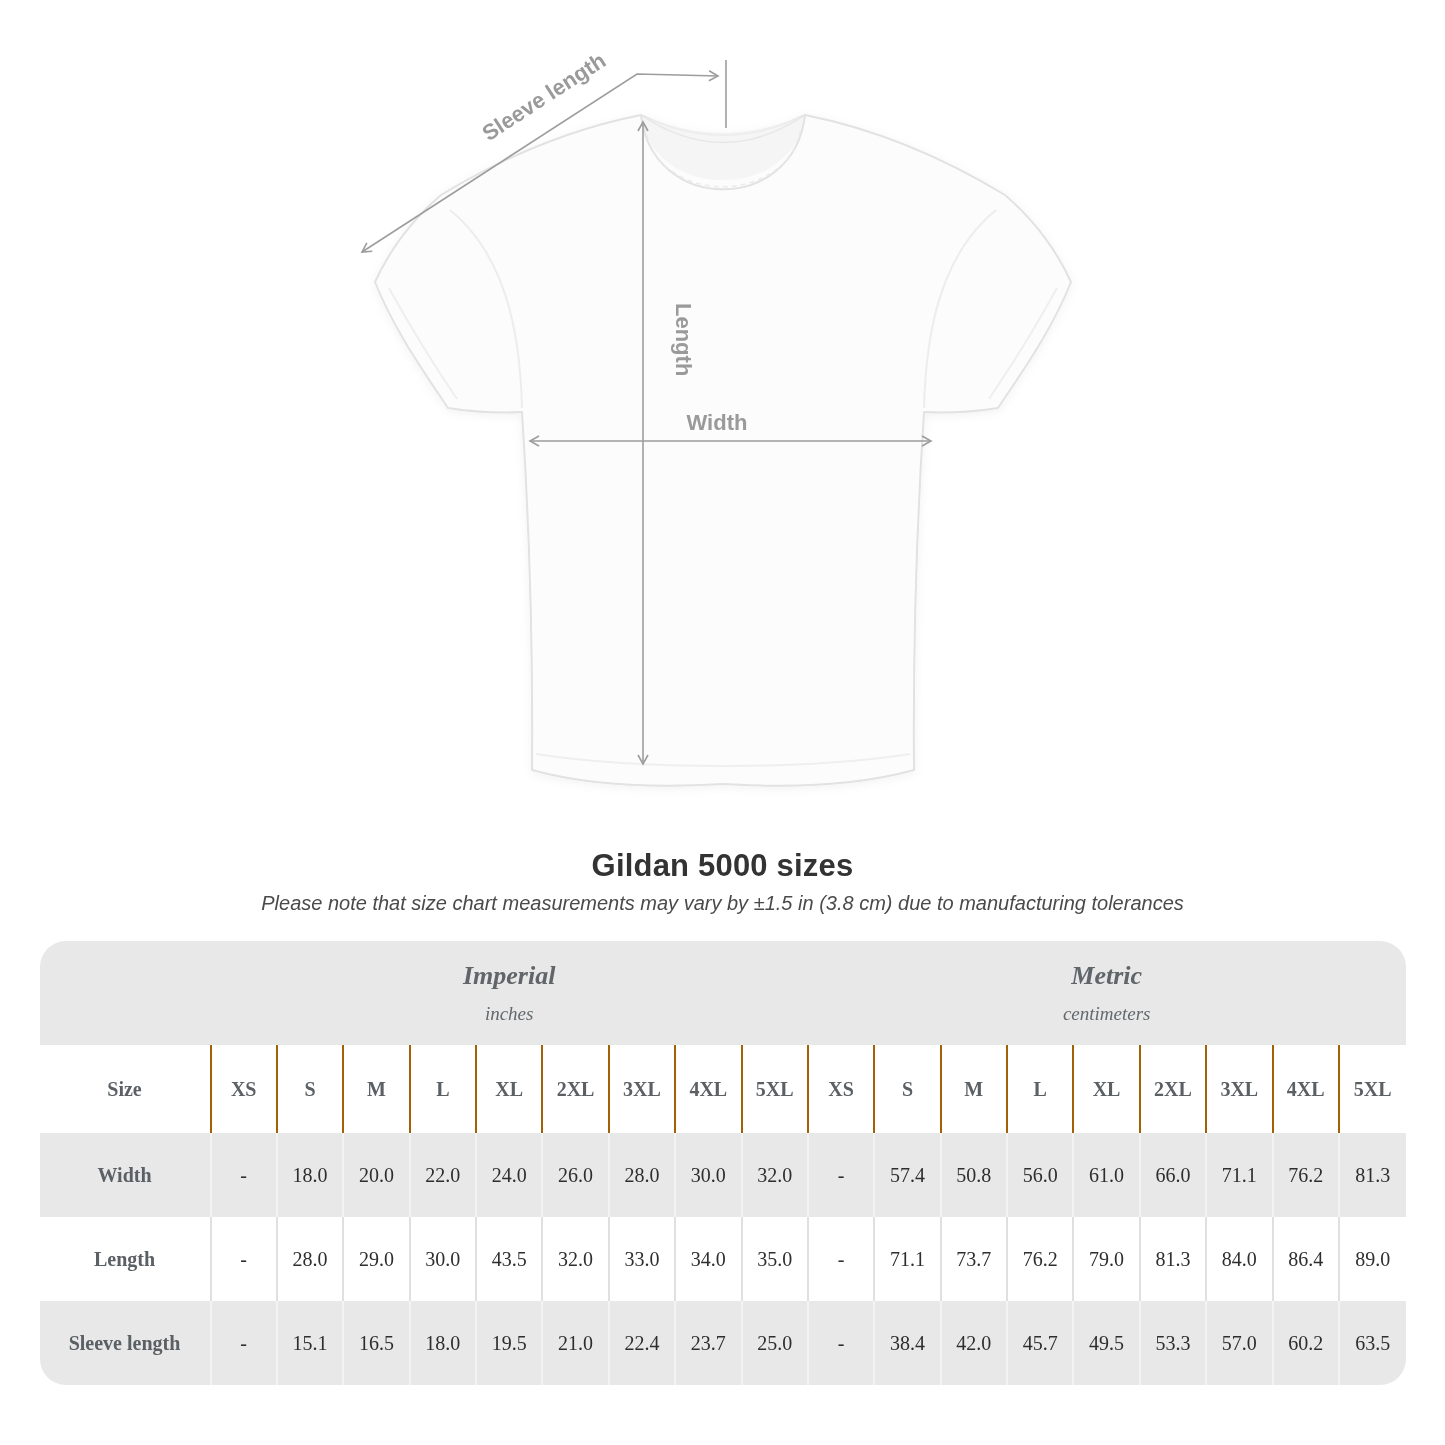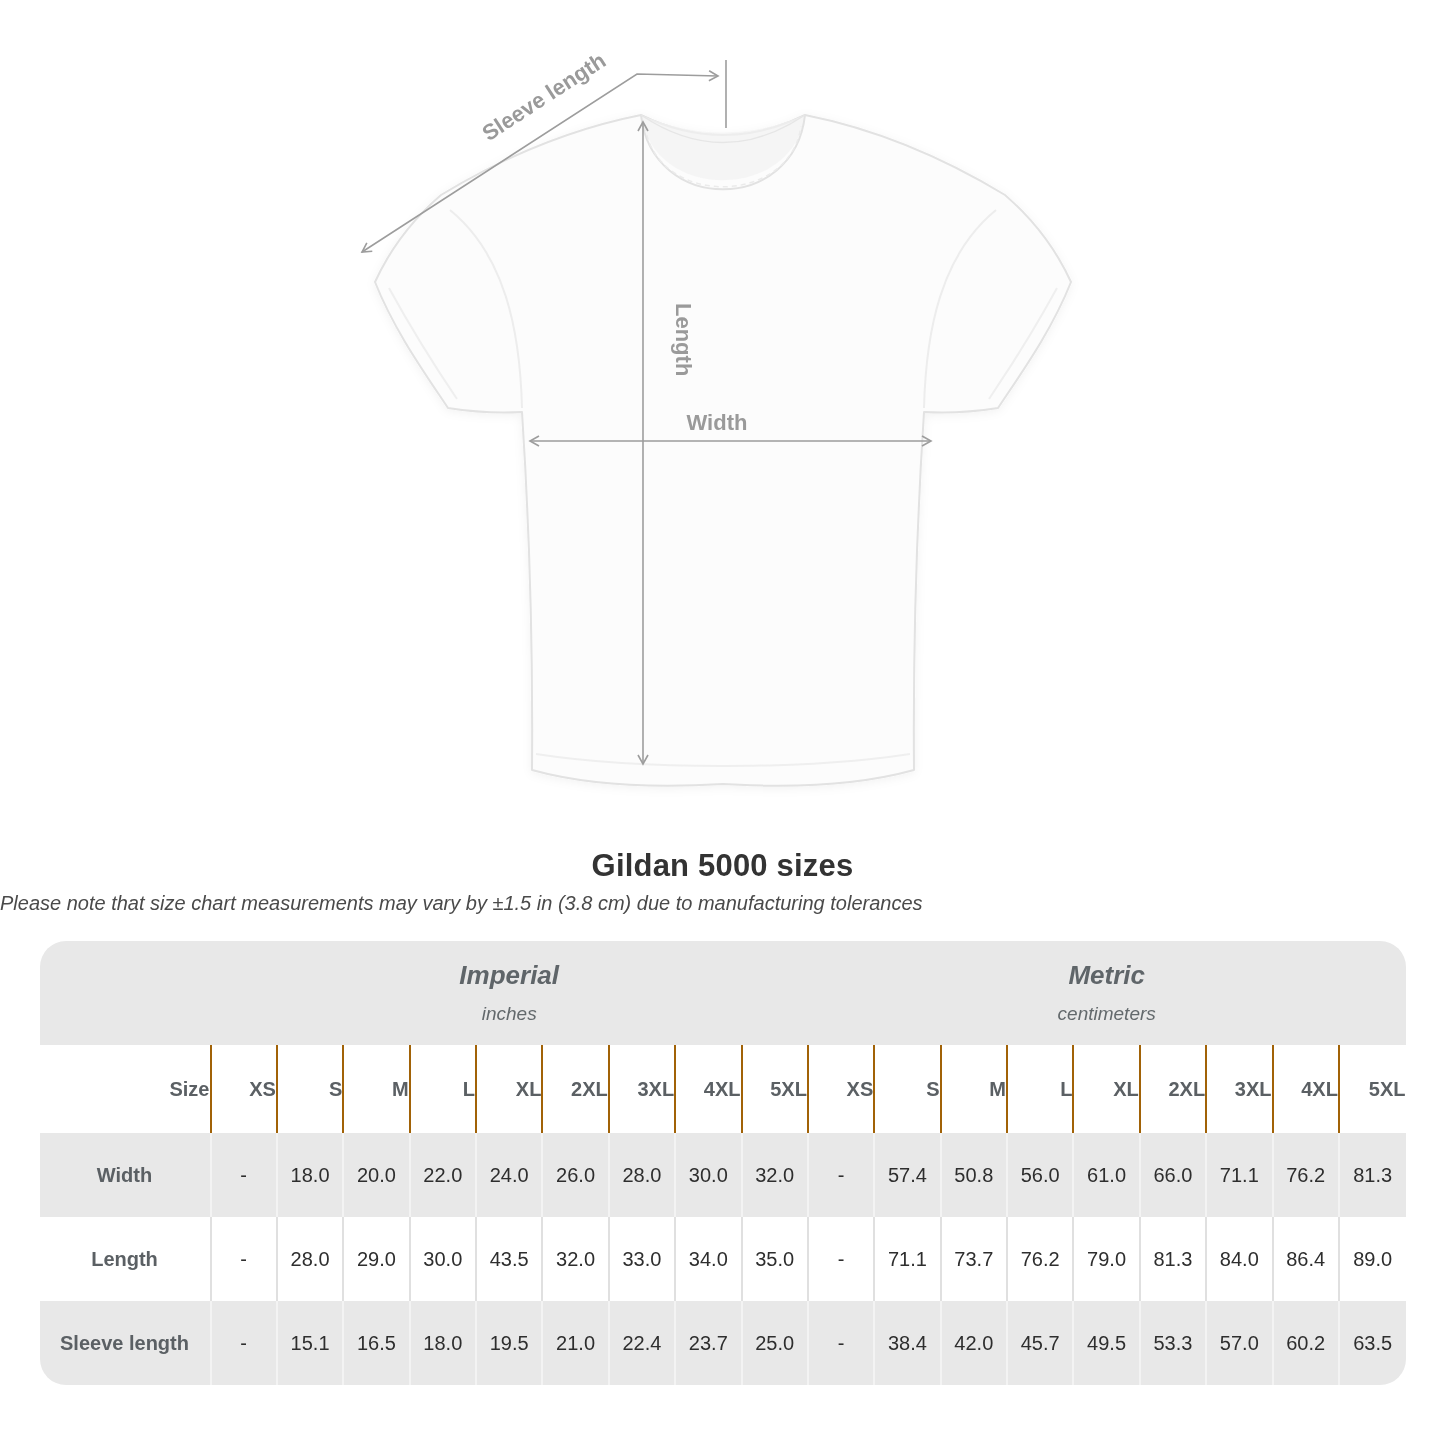--- a/index.html
+++ b/index.html
@@ -20,6 +20,7 @@
     letter-spacing:0.2px;
   }
   .subtitle{
+    text-align:center;
     font-style:italic;
     font-size:20px;
     color:#4a4a4a;

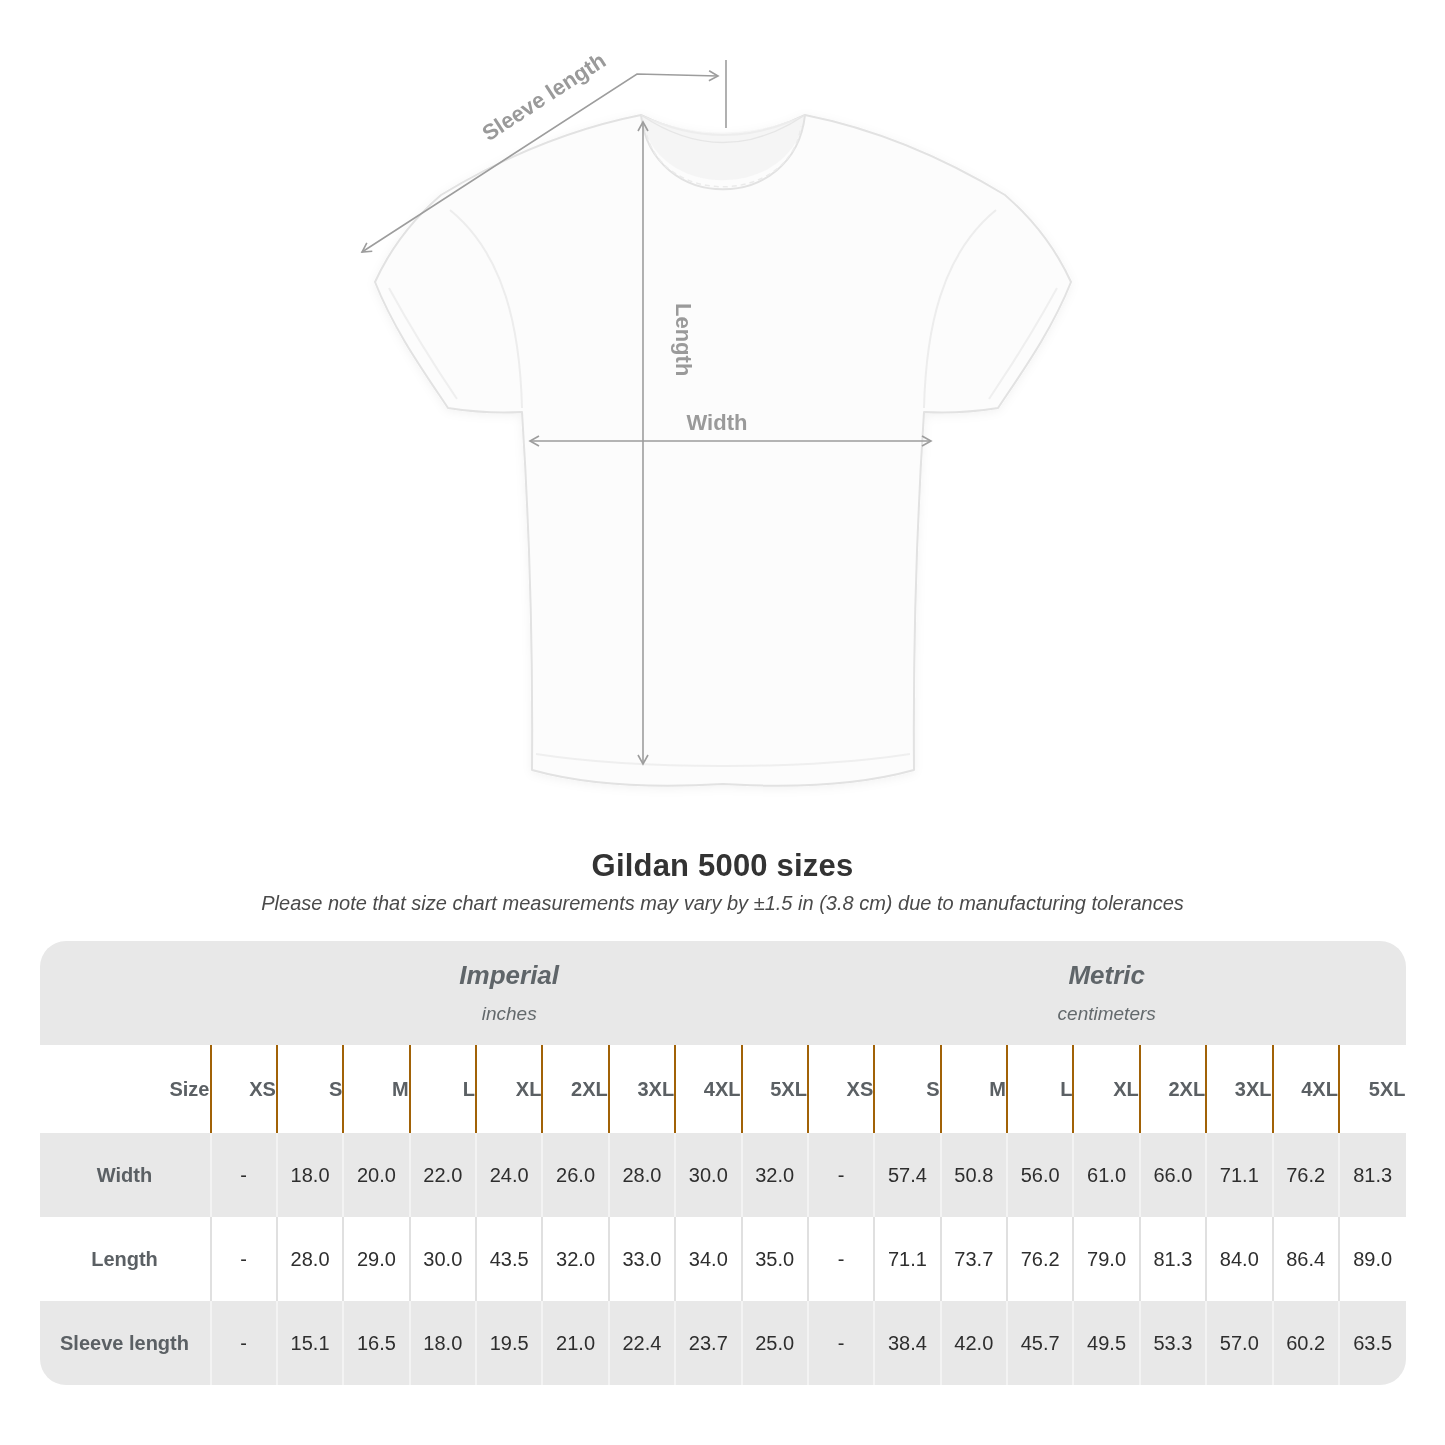--- a/index.html
+++ b/index.html
@@ -37,6 +37,7 @@
     width:1366px;
     border-collapse:collapse;
     table-layout:fixed;
+    font-family:Liberation Serif, serif;
   }
   table.size-table col.label-col{width:171px;}
   table.size-table td, table.size-table th{

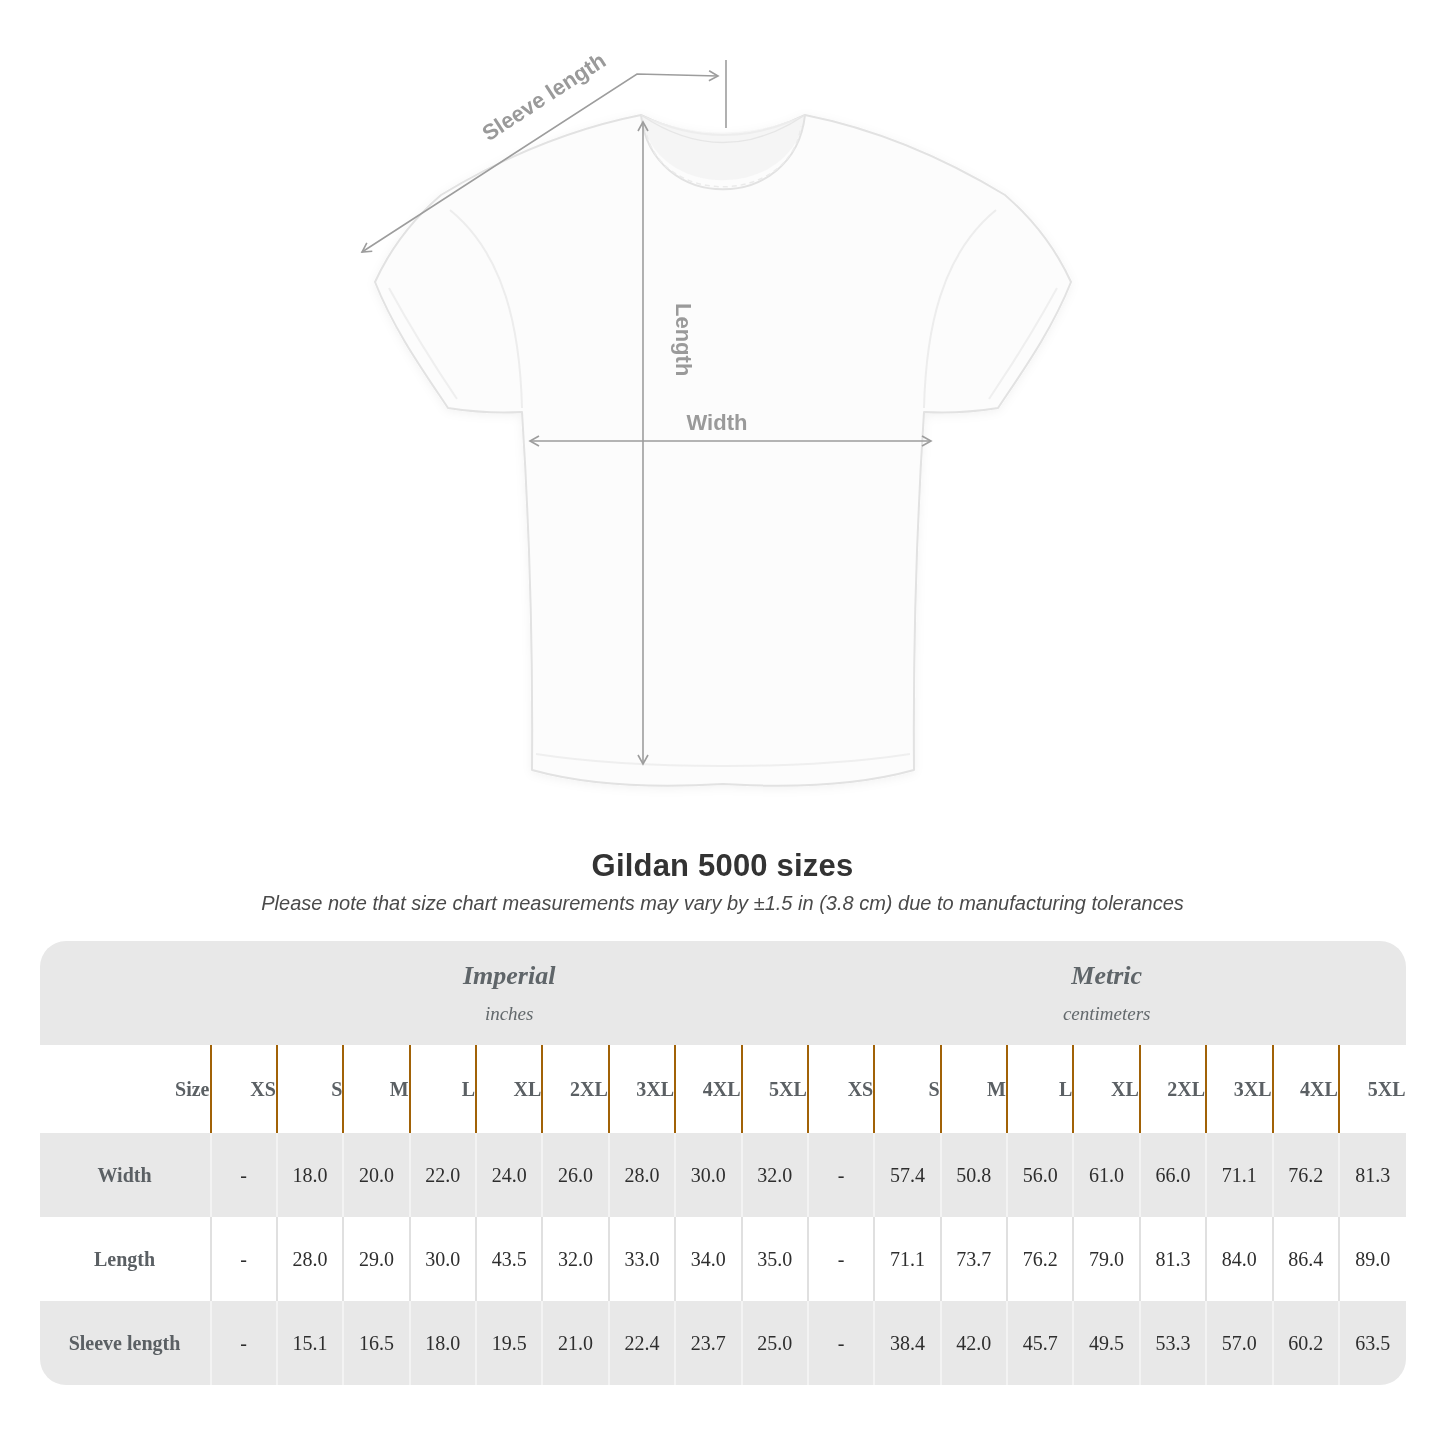--- a/index.html
+++ b/index.html
@@ -69,7 +69,6 @@
     height:88px;
     font-weight:bold;
     color:#5b6064;
-    text-align:right;
   }
   tr.head-row th + th{border-left:2px solid #a16207;}
   tr.data-row{height:84px;}

